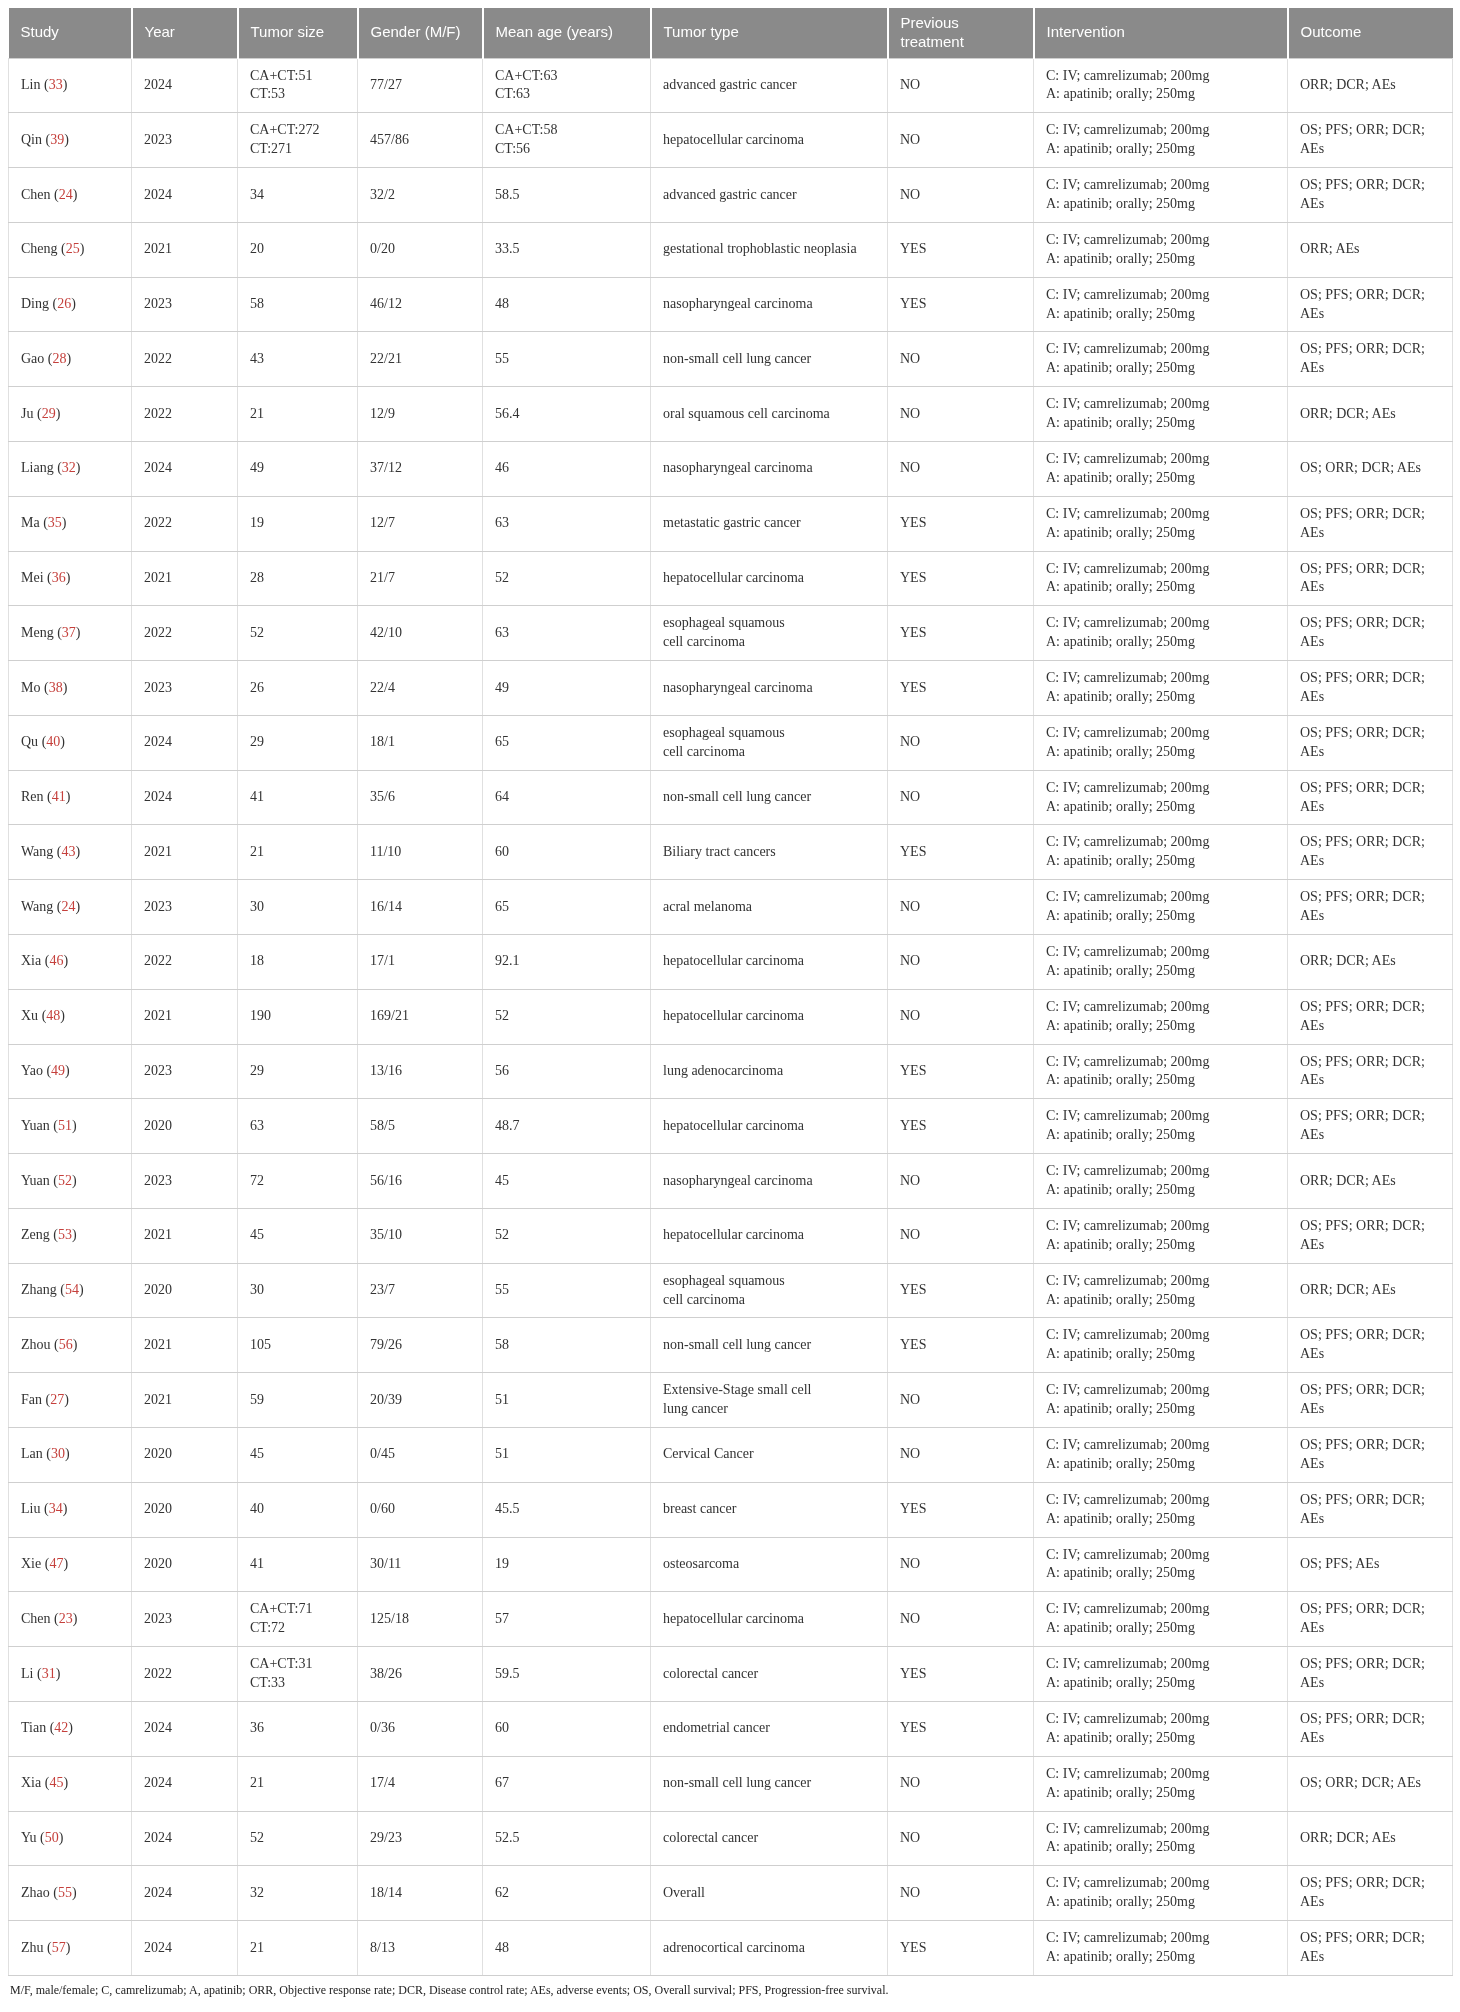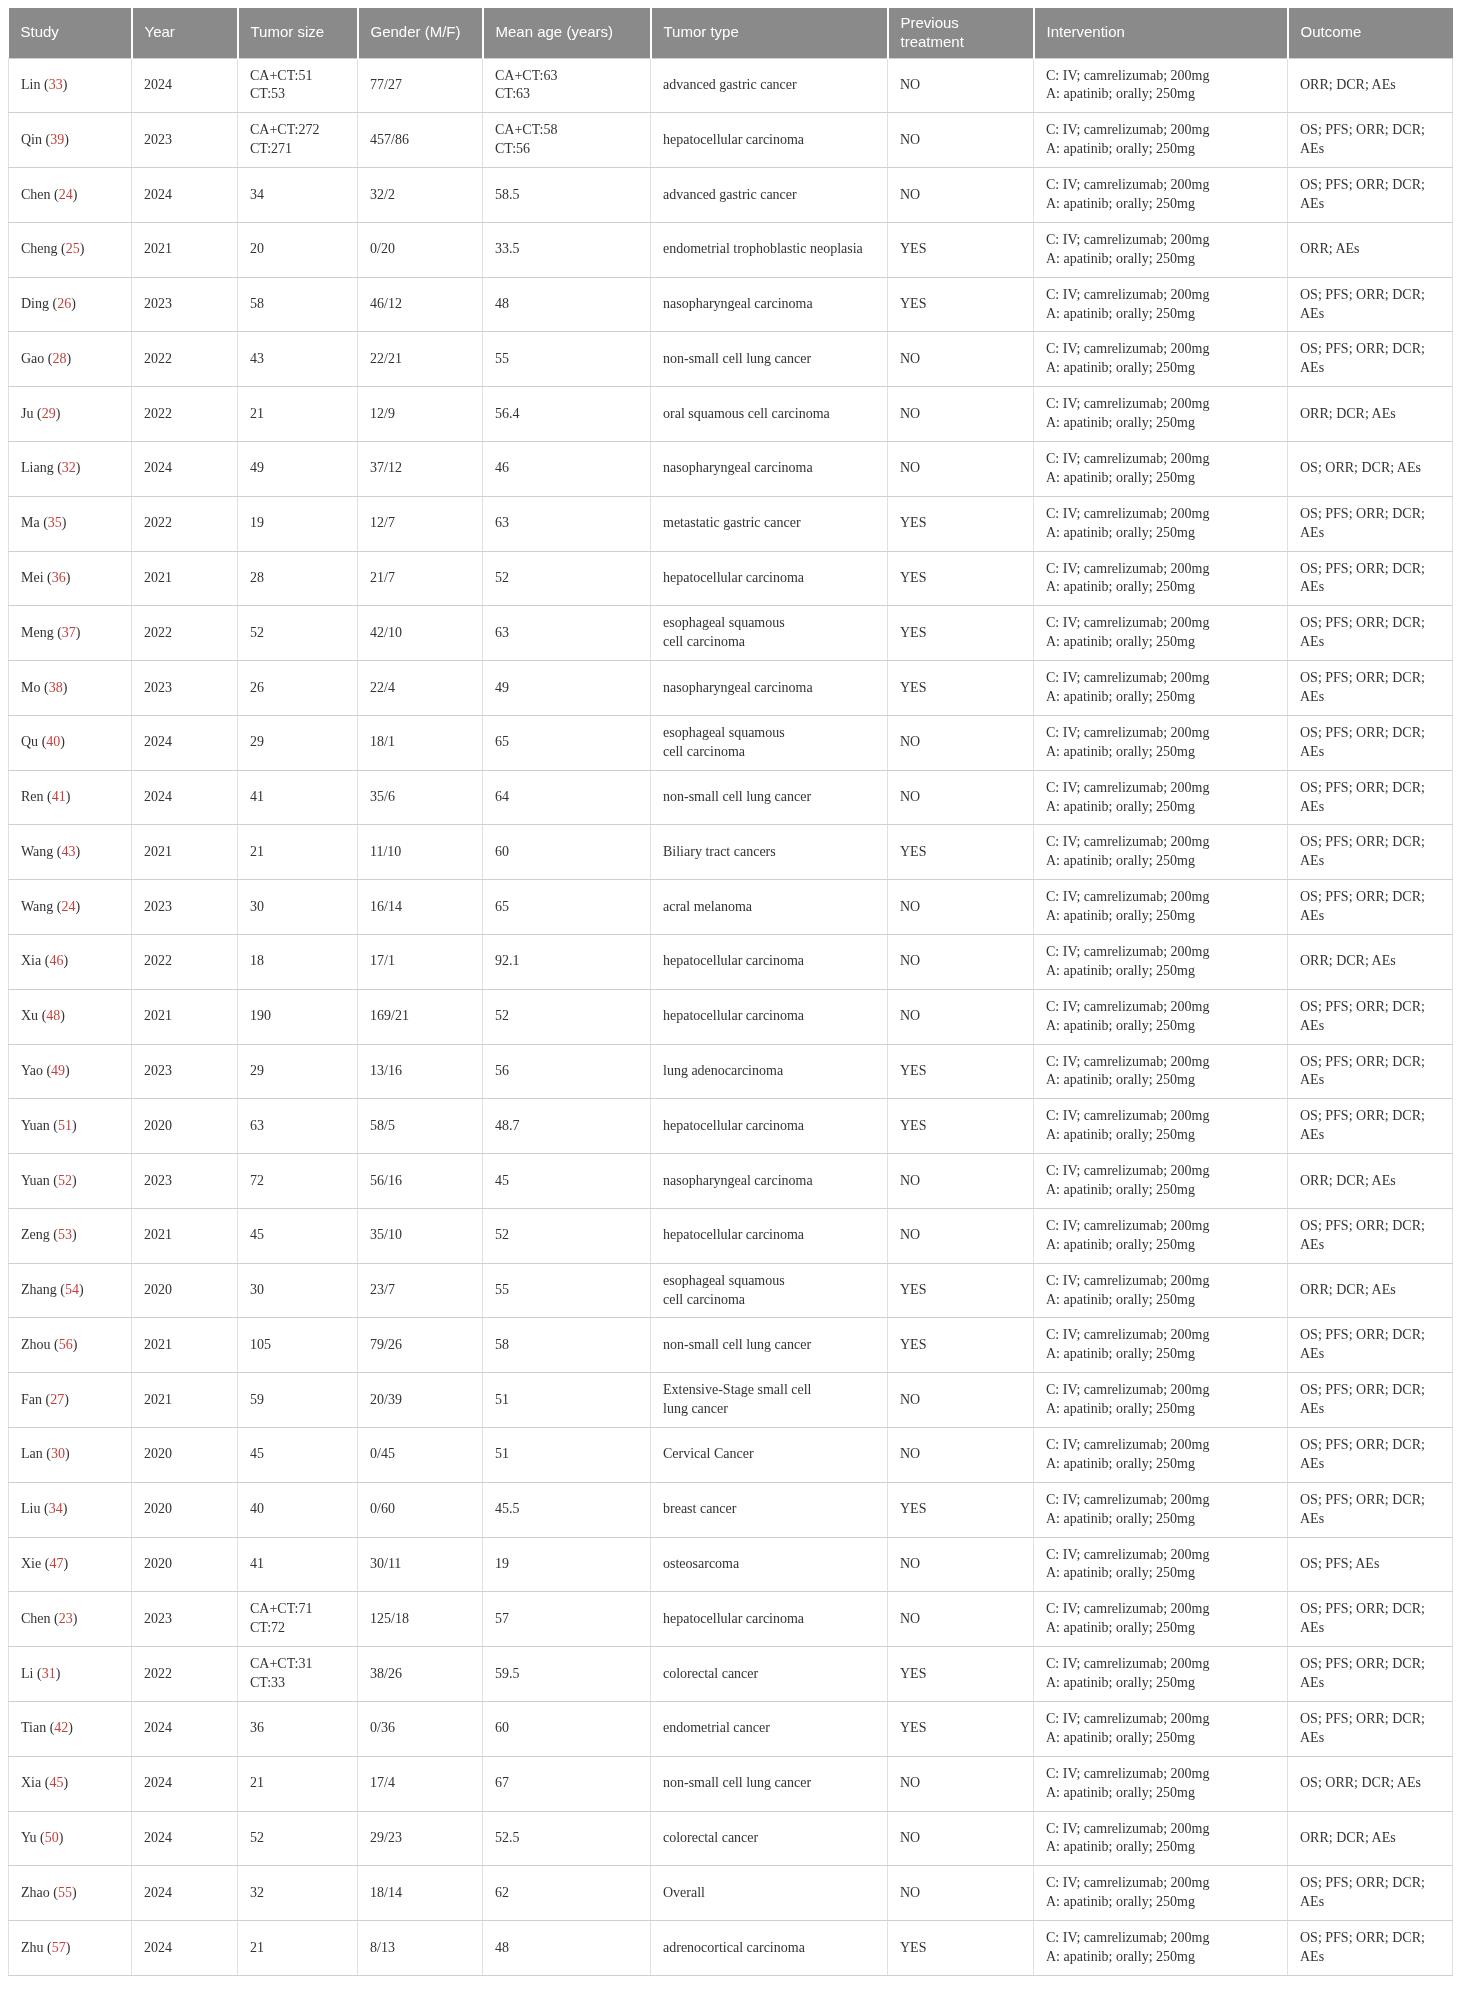--- a/index.html
+++ b/index.html
@@ -166,7 +166,7 @@
             <div>33.5</div>
           </td>
     <td>
-            <div>endometrial trophoblastic neoplasia</div>
+            <div>gestational trophoblastic neoplasia</div>
           </td>
     <td>YES</td>
     <td>

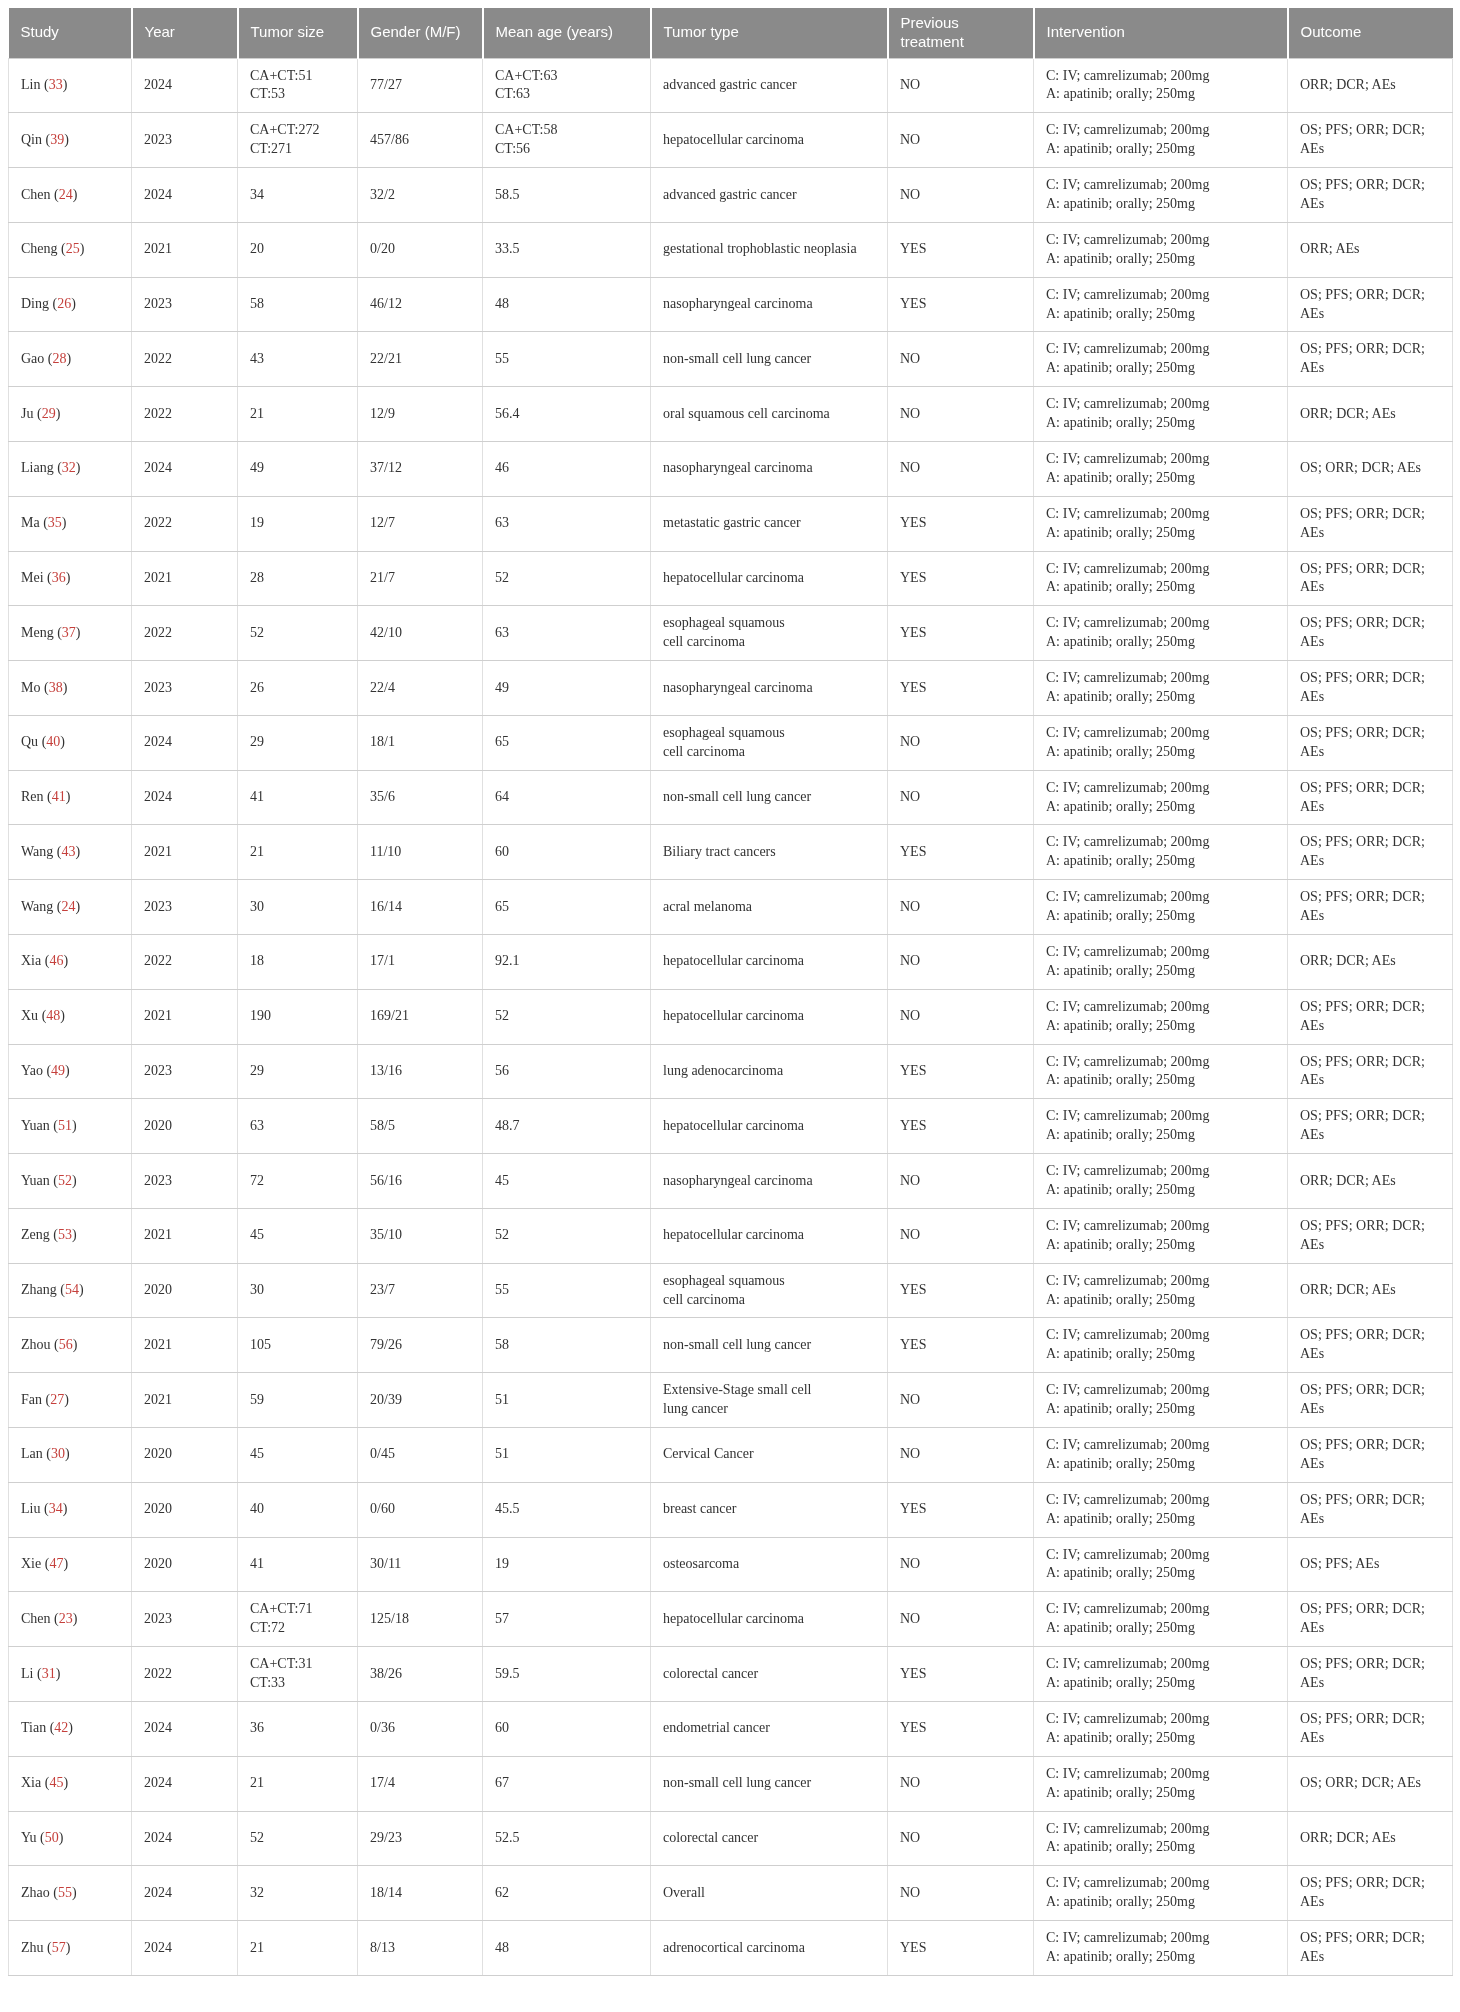--- a/index.html
+++ b/index.html
@@ -834,6 +834,7 @@
   </tr>
 </tbody>
   </table>
+  <div class="footnote">M/F, male/female; C, camrelizumab; A, apatinib; ORR, Objective response rate; DCR, Disease control rate; AEs, adverse events; OS, Overall survival; PFS, Progression-free survival.</div>
 </div>
 
 </body></html>

